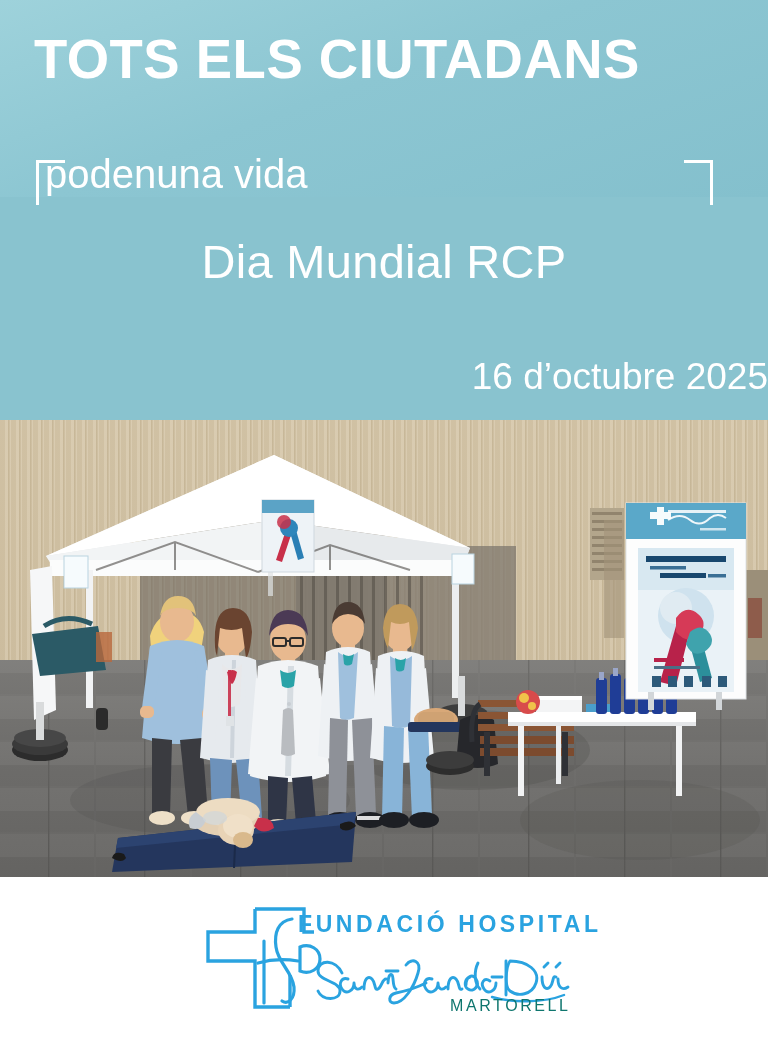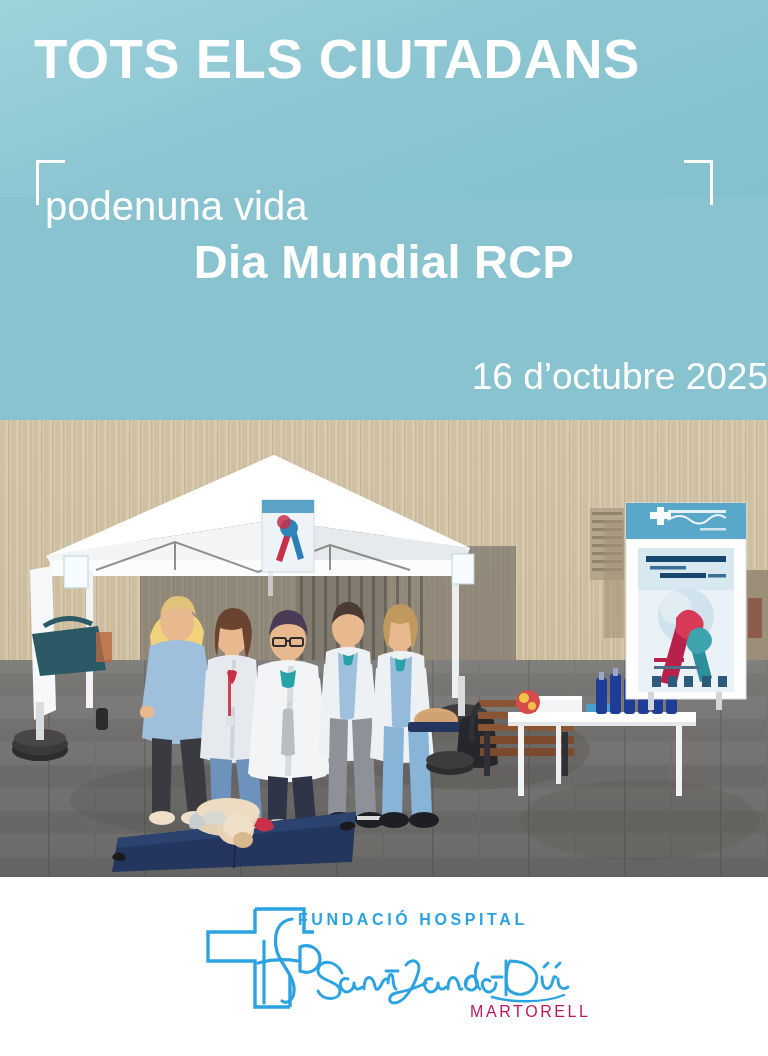--- a/index.html
+++ b/index.html
@@ -59,7 +59,7 @@
   }
   .line3 .poden{font-weight:normal;}
   .line3 .salvar{font-weight:bold;font-size:47px;margin:0 10px 0 12px;letter-spacing:0.5px;}
-  .line3 .unavida{font-weight:normal;margin-top:32px;}
+  .line3 .unavida{font-weight:normal;}
 
   
   .bracket{

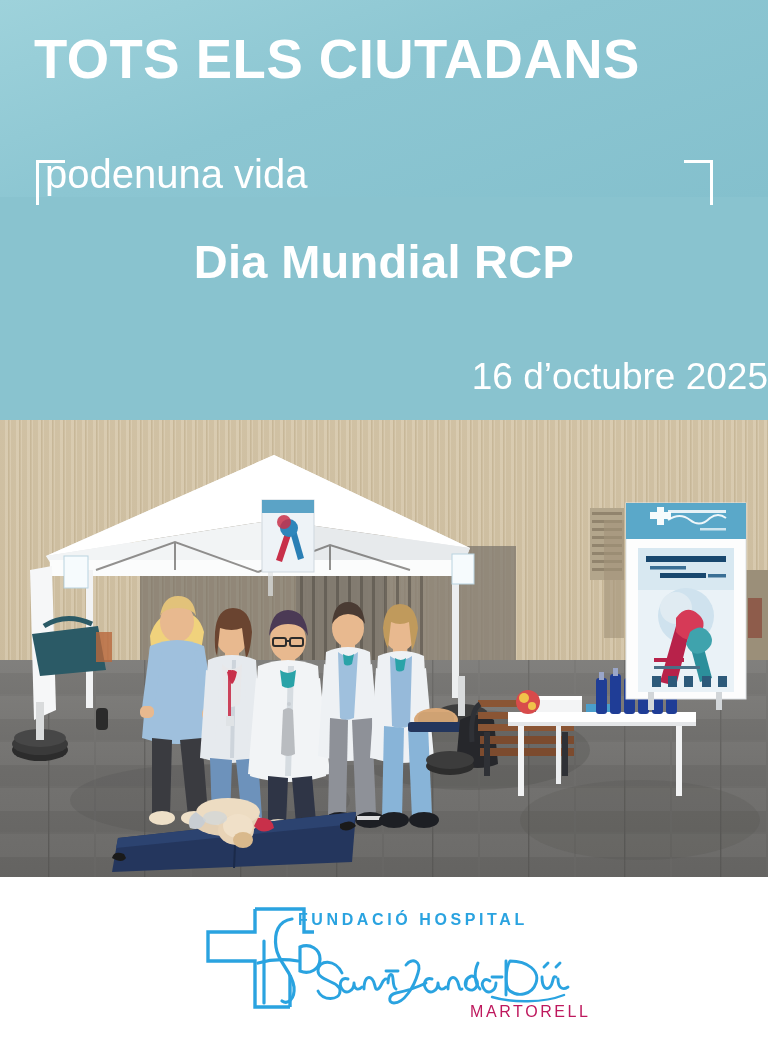--- a/index.html
+++ b/index.html
@@ -83,7 +83,7 @@
     text-align:center;
     color:#ffffff;
     font-size:47px;
-    font-weight:bold;
+    font-weight:normal;
     letter-spacing:0.3px;
     line-height:1.1;
   }

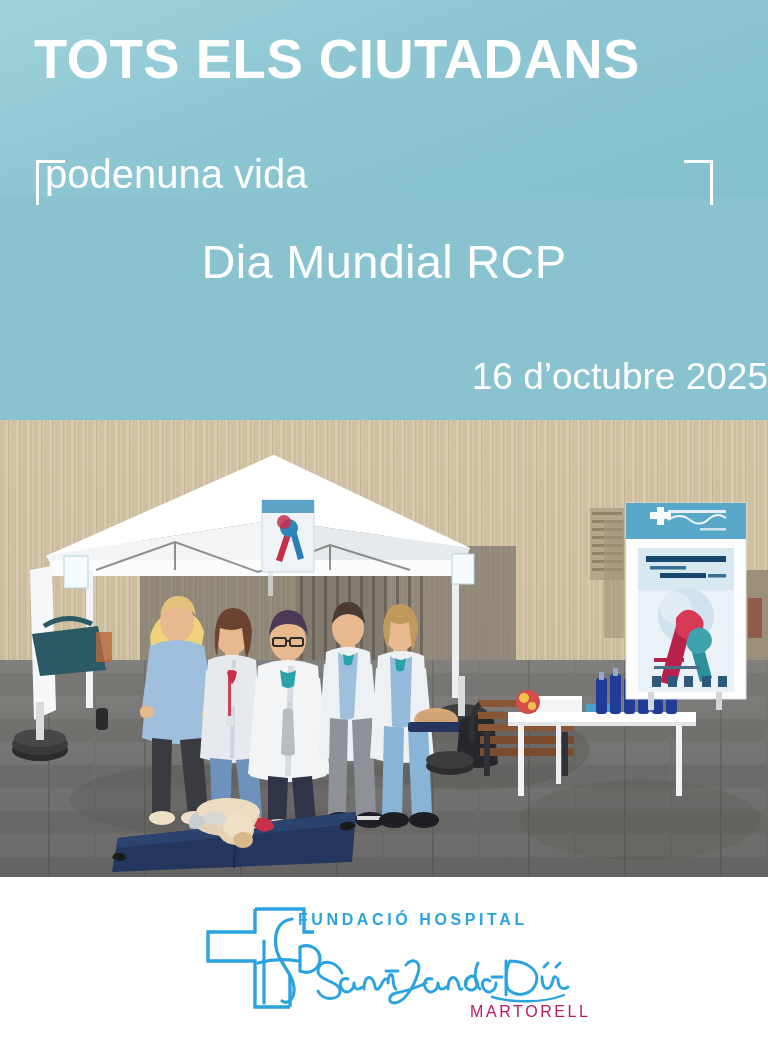--- a/index.html
+++ b/index.html
@@ -118,7 +118,7 @@
   .logo-text-fund{
     position:absolute;left:106px;top:12px;
     color:#2AA3E0;
-    font-size:16px;
+    font-size:23px;
     font-weight:bold;
     letter-spacing:3.6px;
     white-space:nowrap;

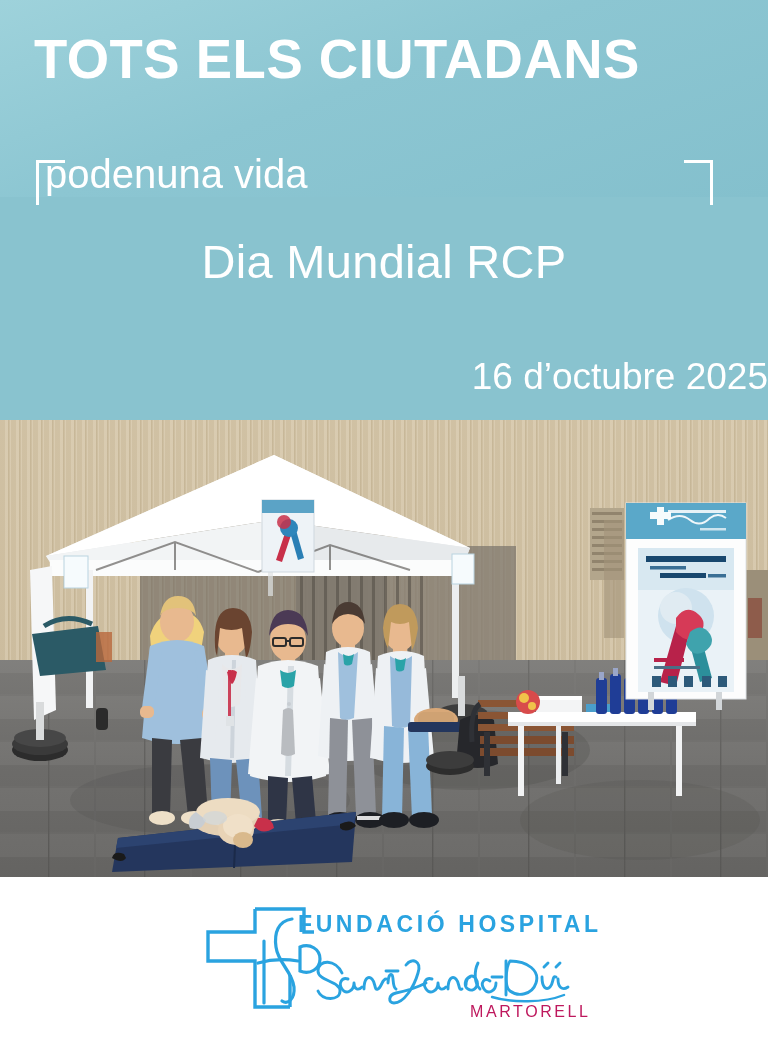--- a/index.html
+++ b/index.html
@@ -124,13 +124,12 @@
     white-space:nowrap;
   }
   .logo-text-mart{
-    position:absolute;left:258px;top:104px;
-    color:#be185d;
+    position:absolute;left:258px;top:98px;
+    color:#0f766e;
     font-size:16px;
     font-weight:normal;
     letter-spacing:2.6px;
     white-space:nowrap;
-    margin-left:20px;
   }
 </style>
 </head>

